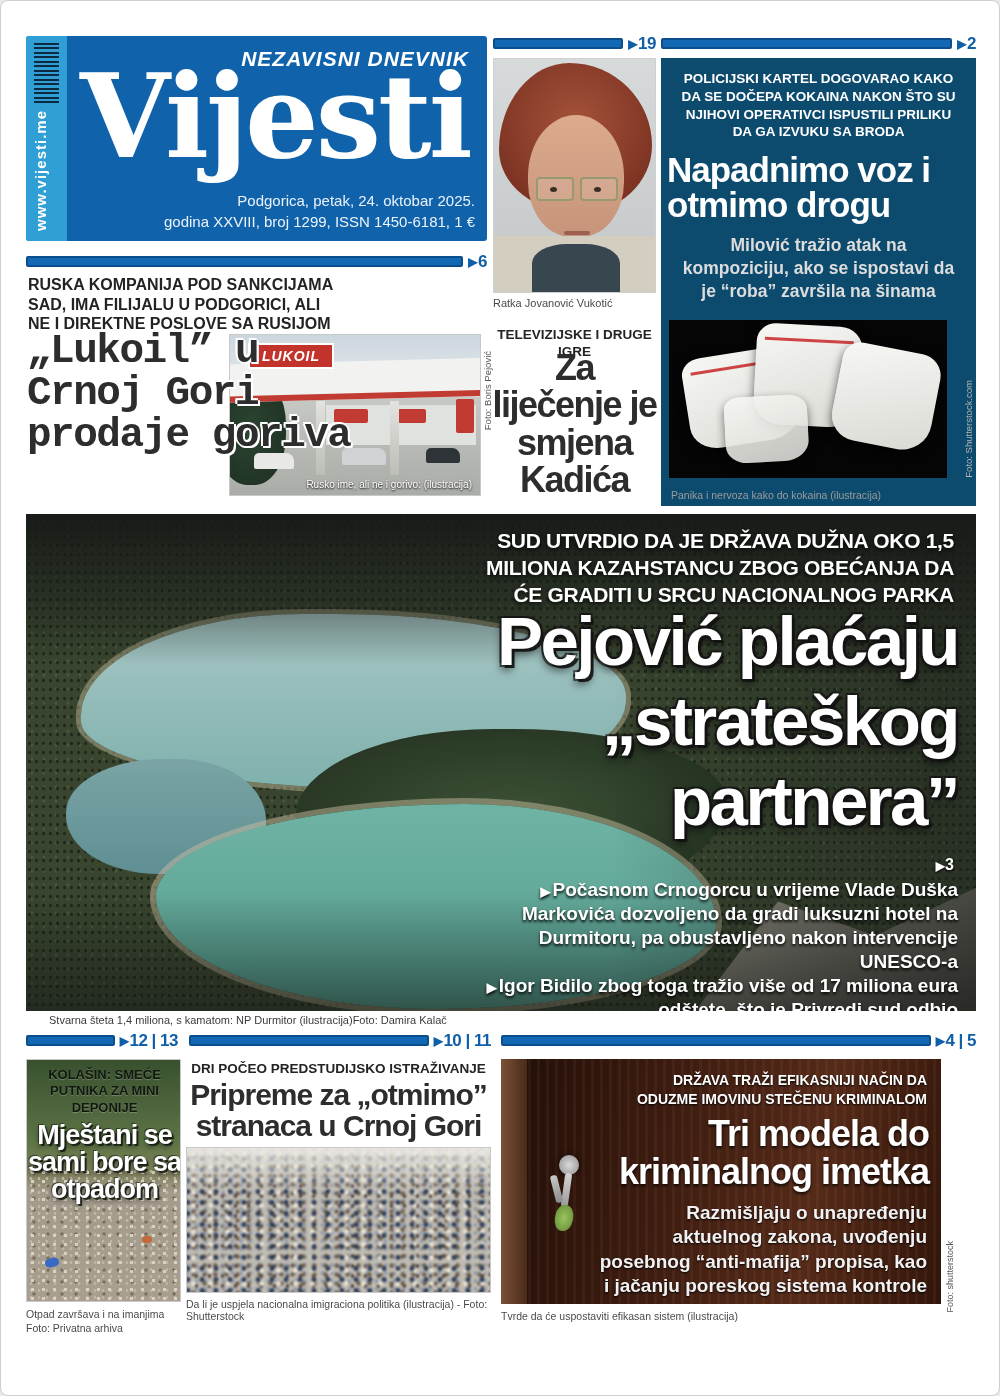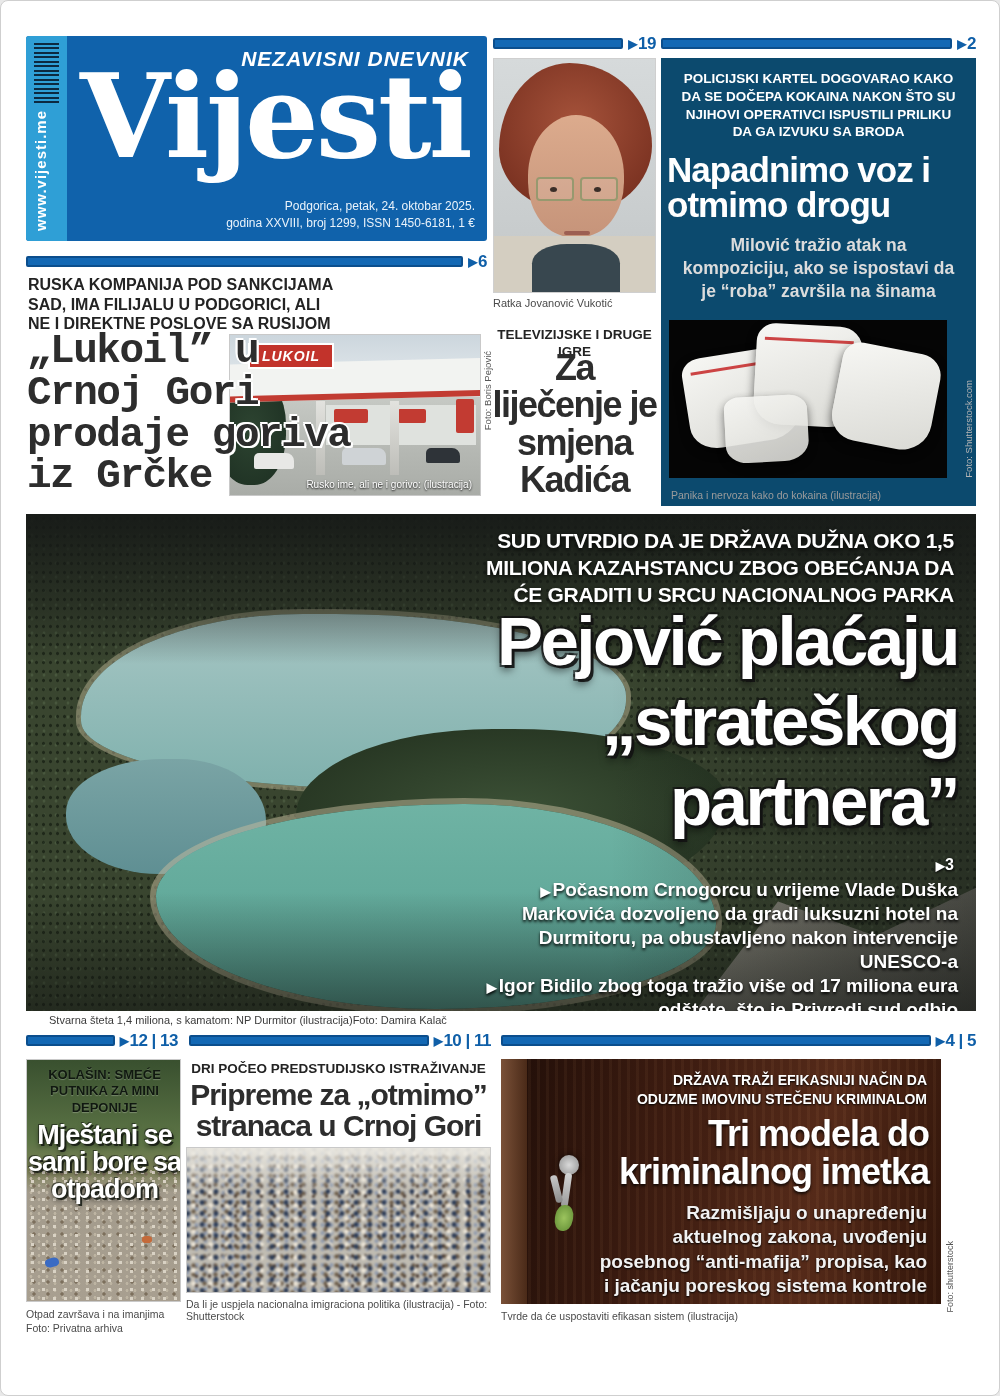--- a/index.html
+++ b/index.html
@@ -25,7 +25,7 @@
               font-size:21px; letter-spacing:1px; }
   .m-logo   { position:absolute; left:54px; top:22px; color:#fff; font-family:"DejaVu Serif", serif;
               font-weight:bold; font-size:116px; line-height:1; letter-spacing:-3px; }
-  .m-date   { position:absolute; right:12px; bottom:9px; color:#eaf3fb; font-size:12px; line-height:1.4; text-align:right; }
+  .m-date   { position:absolute; right:12px; bottom:9px; color:#eaf3fb; font-size:15px; line-height:1.4; text-align:right; }
 
   
   .profile-marker { left:492px; top:35px; width:163px; }

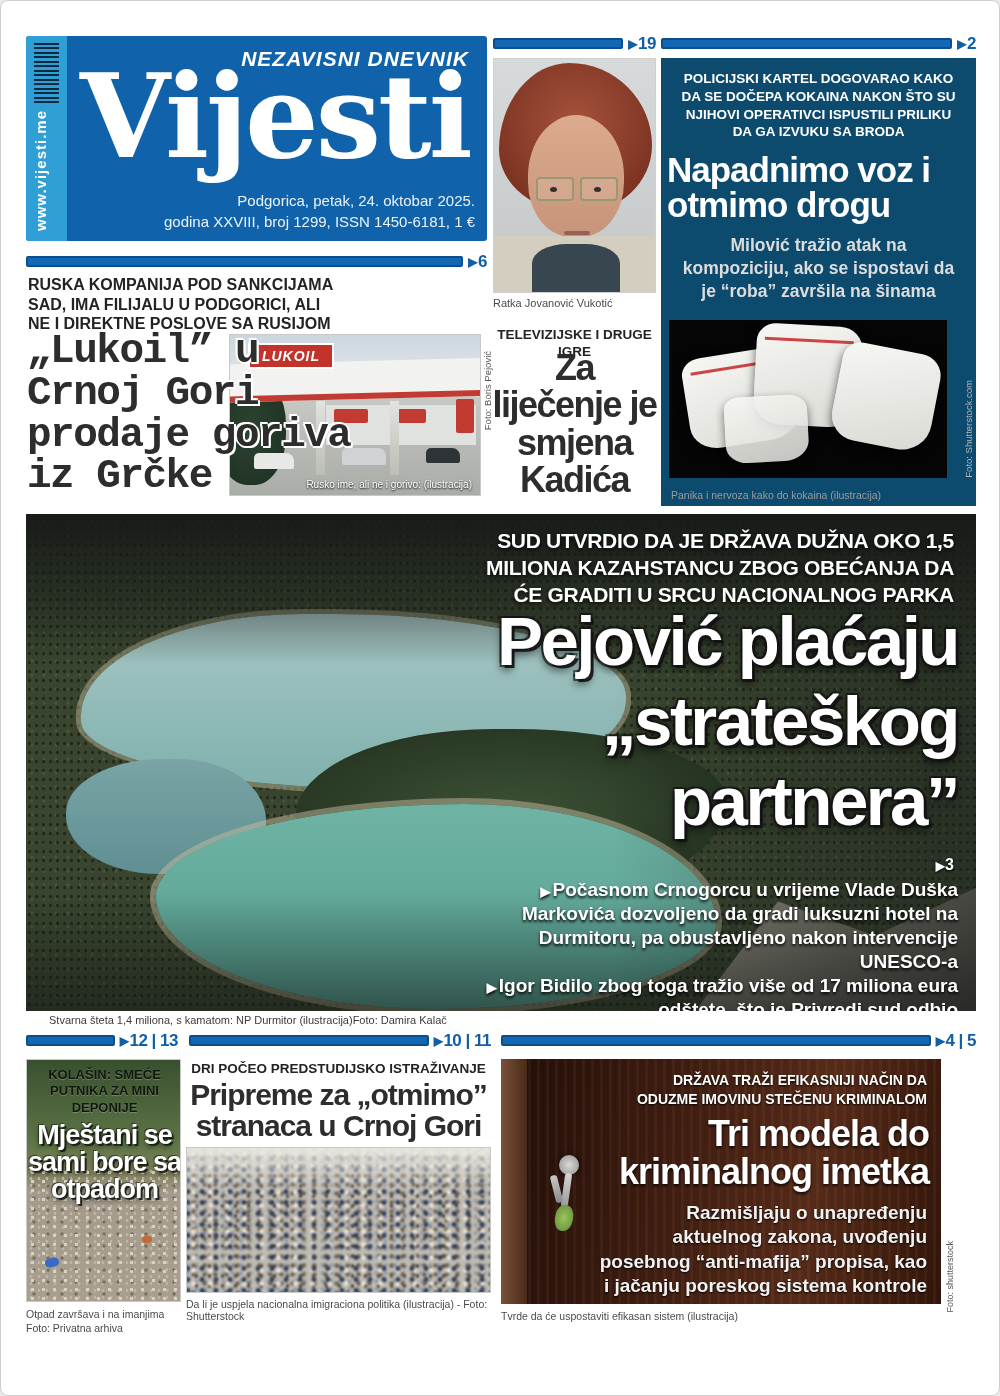--- a/index.html
+++ b/index.html
@@ -259,7 +259,6 @@
     <div>„Lukoil” u</div>
     <div>Crnoj Gori</div>
     <div>prodaje goriva</div>
-    <div>iz Grčke</div>
   </div>
   <div class="abs lukoil-photo">
     <div class="lk-tree"></div>

